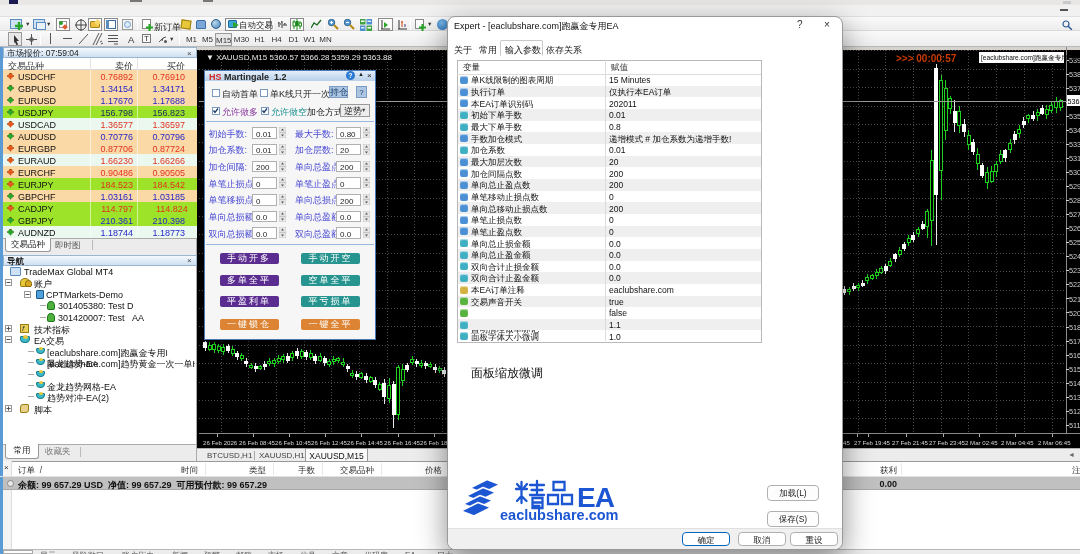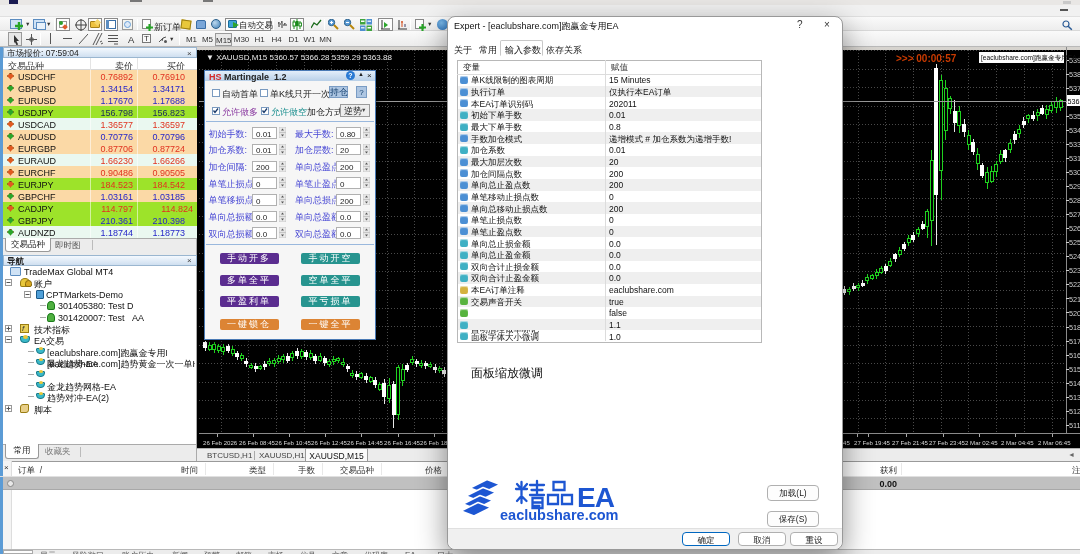--- a/index.html
+++ b/index.html
@@ -216,7 +216,7 @@
       <div style="position:absolute;left:7px;top:204.5px;width:7px;height:7px;background:#e05a20;clip-path:polygon(50% 0,100% 50%,50% 100%,0 50%);border:0.5px solid #7a4a10;"></div>
       <div style="position:absolute;left:18px;top:203.5px;font-size:9px;color:#111;">CADJPY</div>
       <div style="position:absolute;left:88px;top:203.5px;width:45px;font-size:9px;color:#e03320;text-align:right;">114.797</div>
-      <div style="position:absolute;left:148px;top:203.5px;width:45px;font-size:9px;color:#e03320;text-align:right;">114.824</div>
+      <div style="position:absolute;left:156px;top:203.5px;width:45px;font-size:9px;color:#e03320;">114.824</div>
       <div style="position:absolute;left:3px;top:214px;width:194px;height:12px;background:#9de32a;"></div>
       <div style="position:absolute;left:7px;top:216.5px;width:7px;height:7px;background:#2ba52b;clip-path:polygon(50% 0,100% 50%,50% 100%,0 50%);border:0.5px solid #7a4a10;"></div>
       <div style="position:absolute;left:18px;top:215.5px;font-size:9px;color:#111;">GBPJPY</div>

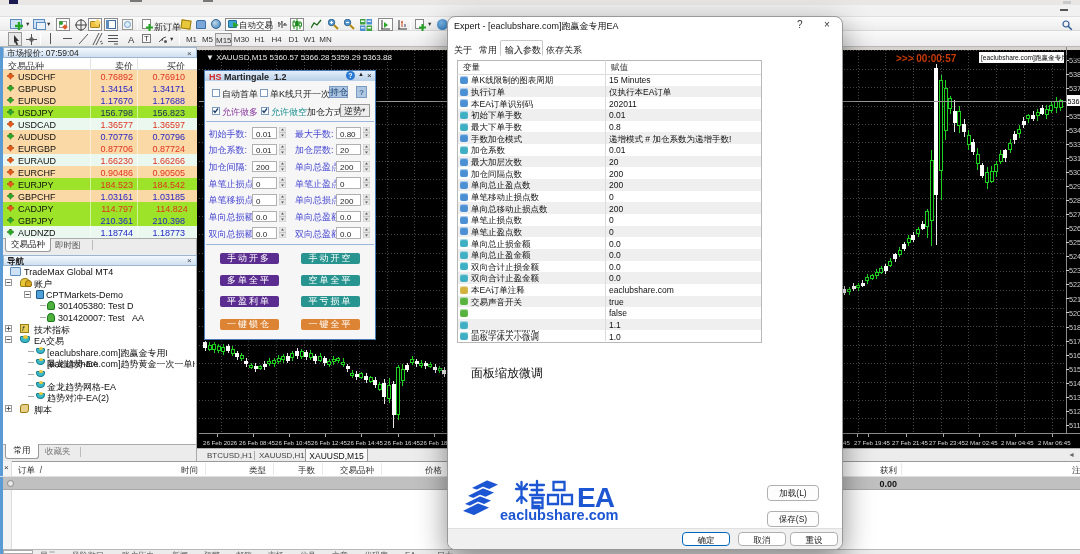--- a/index.html
+++ b/index.html
@@ -624,6 +624,7 @@
 <div style="position:absolute;left:901px;top:463px;width:1px;height:12px;background:#e8e8e8;"></div>
 <div style="position:absolute;left:3px;top:477px;width:1077px;height:13px;background:#c0c0c0;border-bottom:1px solid #a8a8a8;"></div>
 <div style="position:absolute;left:7px;top:480px;width:7px;height:7px;background:#e8e8e8;border:1px solid #888;border-radius:50%;"></div>
+<div style="position:absolute;left:18px;top:479px;font-size:9px;font-weight:bold;color:#111;">余额: 99 657.29 USD&nbsp;&nbsp;净值: 99 657.29&nbsp;&nbsp;可用预付款: 99 657.29</div>
 <div style="position:absolute;left:849px;top:479px;width:48px;font-size:9px;font-weight:bold;color:#111;text-align:right;">0.00</div>
 <div style="position:absolute;left:3px;top:549px;width:1077px;height:5px;background:#ececec;border-top:1px solid #b8b8b8;"></div>
 <div style="position:absolute;left:3px;top:550px;width:30px;height:4px;background:#fdfdfd;border:1px solid #aaa;"></div>

